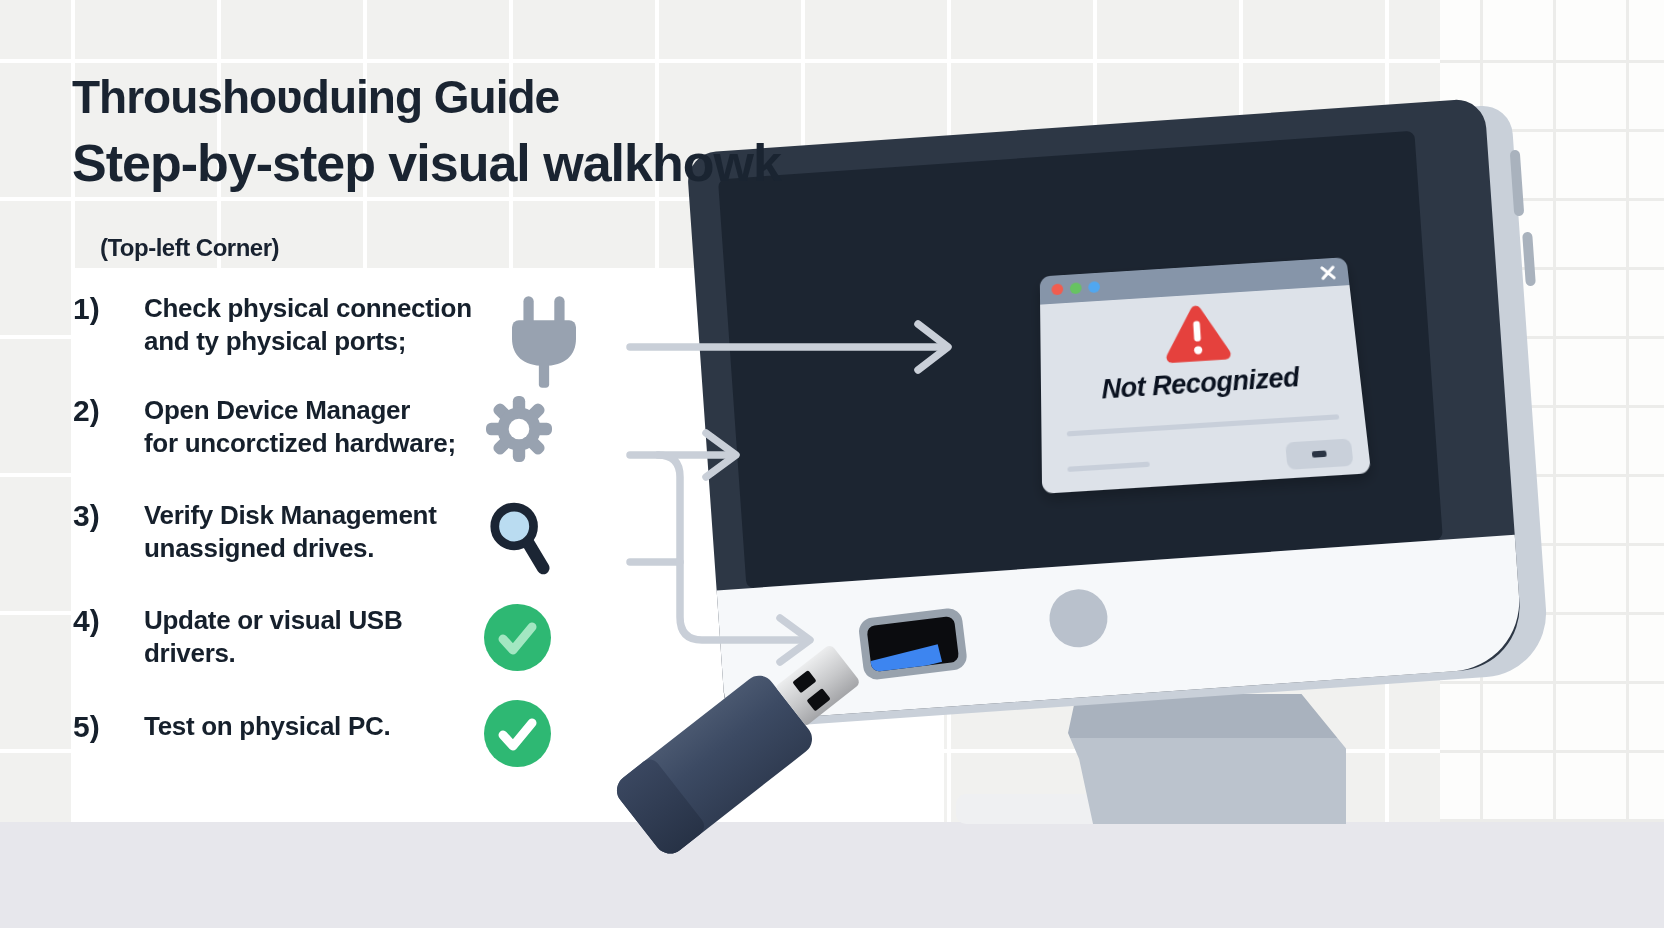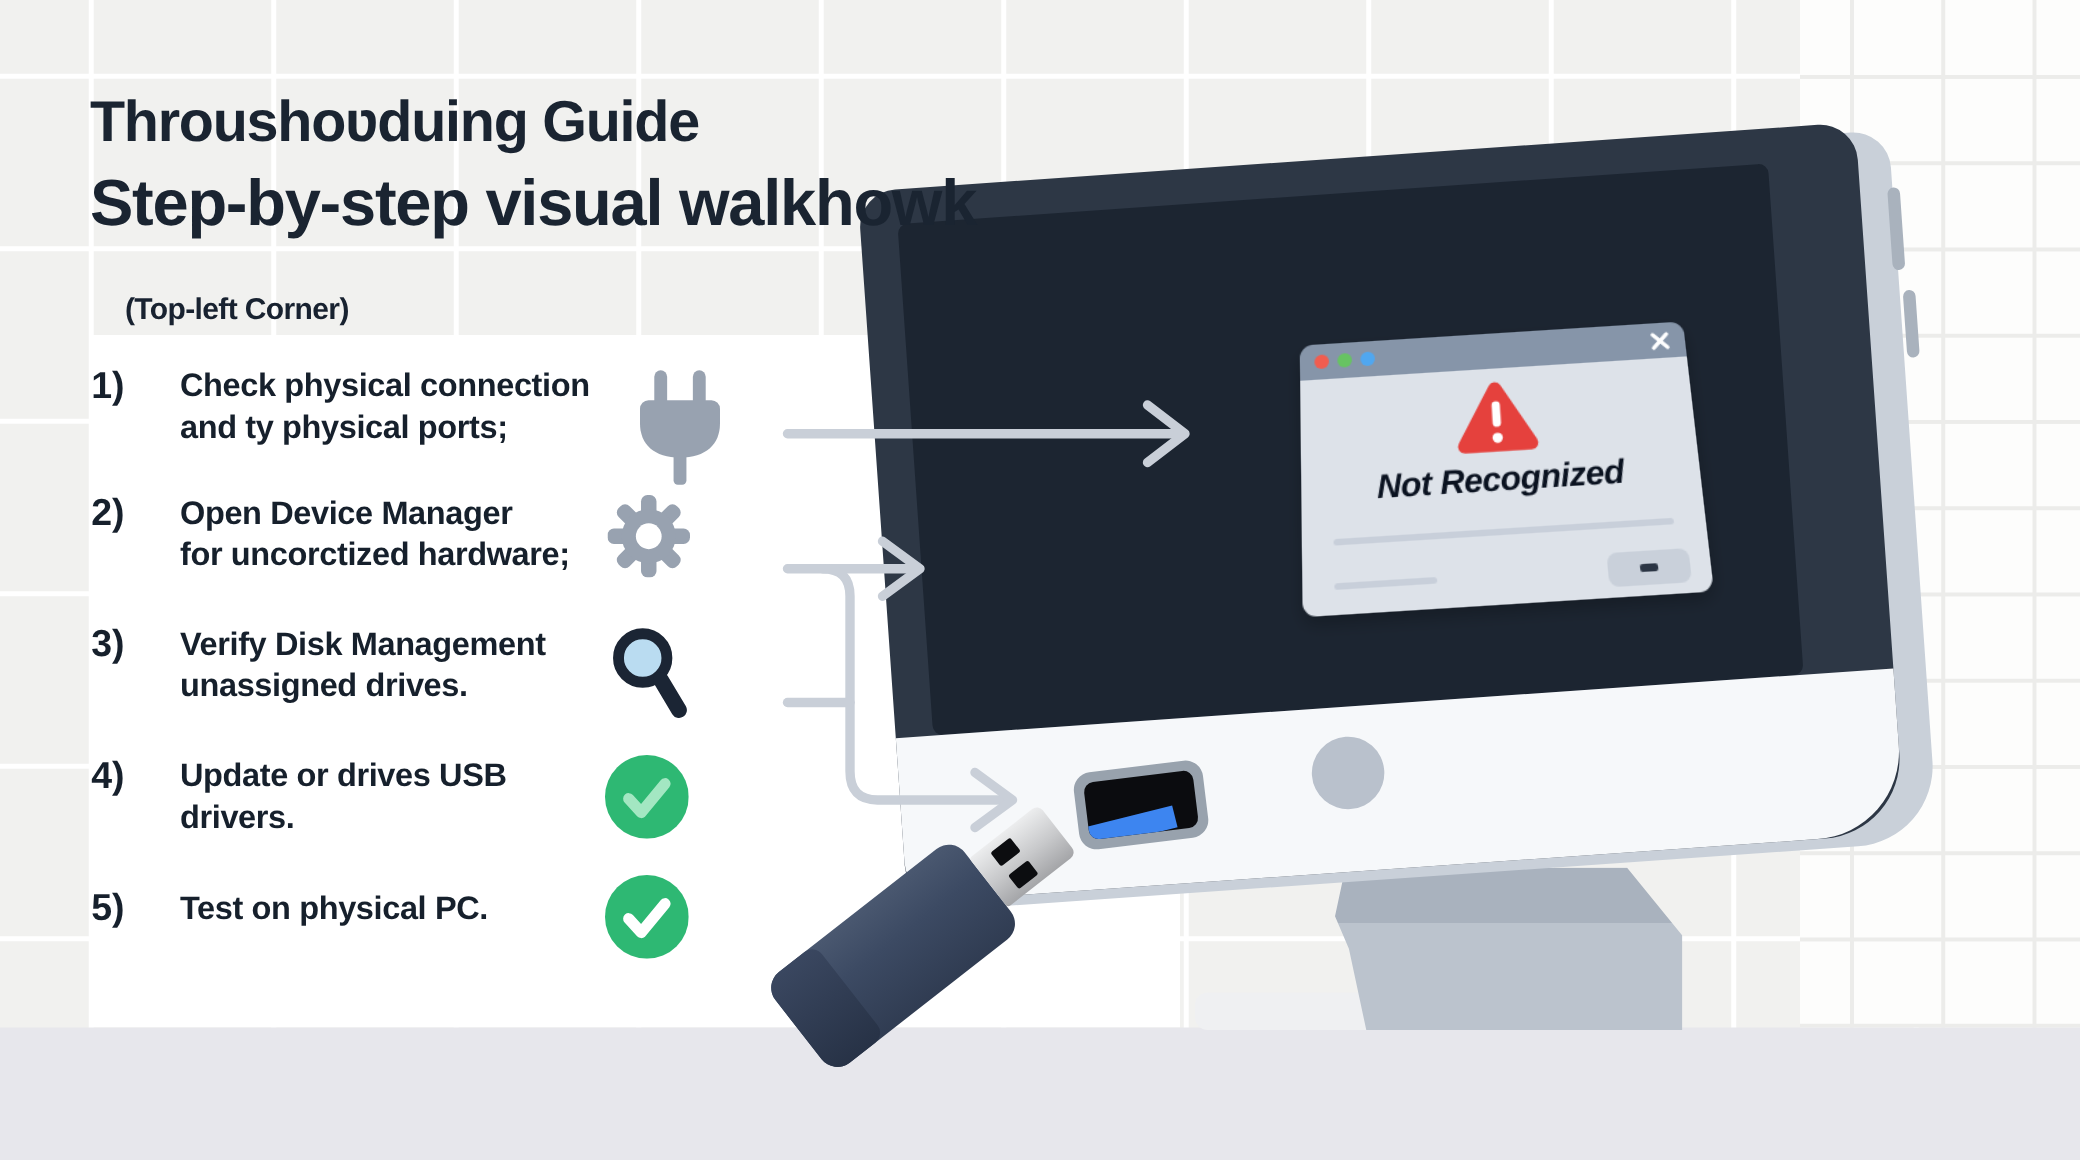--- a/index.html
+++ b/index.html
@@ -135,7 +135,7 @@
   <div class="step-row" style="top:604px">
     <div class="step-num">4)</div>
     <div class="step-text">
-      <div>Update or drives USB</div>
+      <div>Update or visual USB</div>
         <div>drivers.</div>
     </div>
   </div>

